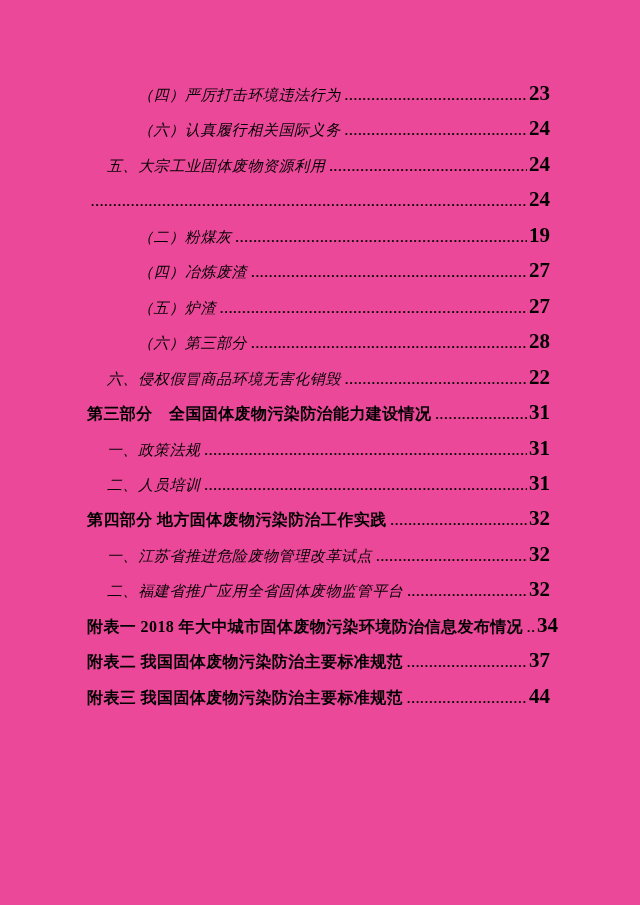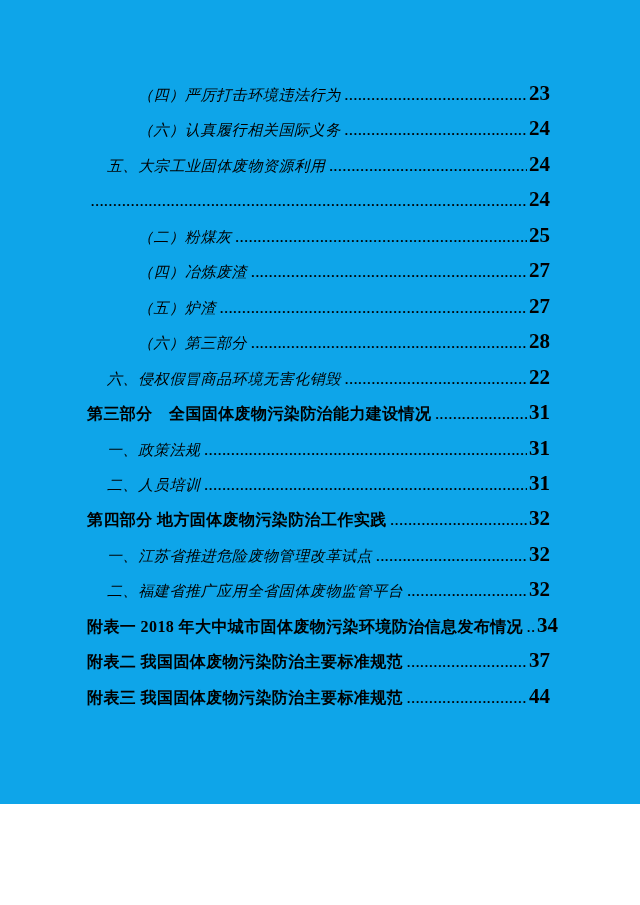--- a/index.html
+++ b/index.html
@@ -16,8 +16,8 @@
   .page {
     position: relative;
     width: 640px;
-    height: 804px;
-    background: #0ea5e9;
+    height: 905px;
+    background: #ec4899;
     overflow: hidden;
     box-sizing: border-box;
   }

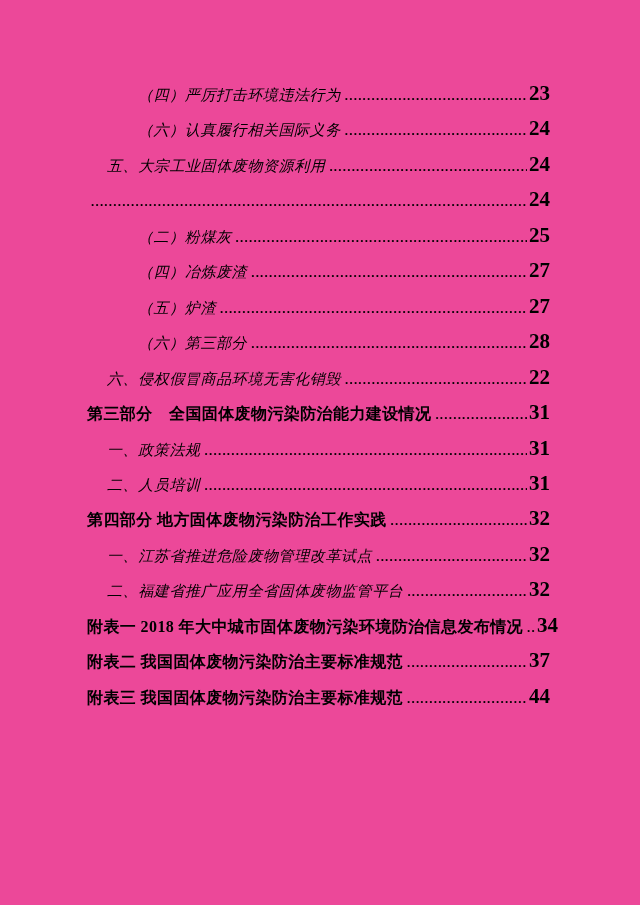--- a/index.html
+++ b/index.html
@@ -104,7 +104,7 @@
       <div class="toc-row lvl3">
     <span class="toc-title">（二）粉煤灰</span>
     <span class="leader"></span>
-    <span class="pageno">25</span>
+    <span class="pageno">19</span>
   </div>
       <div class="toc-row lvl3">
     <span class="toc-title">（四）冶炼废渣</span>

